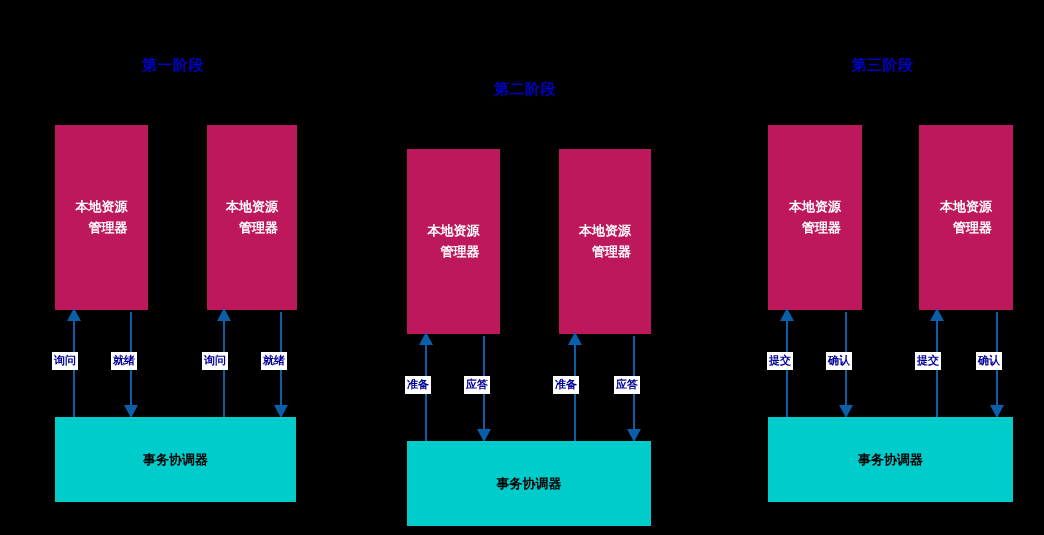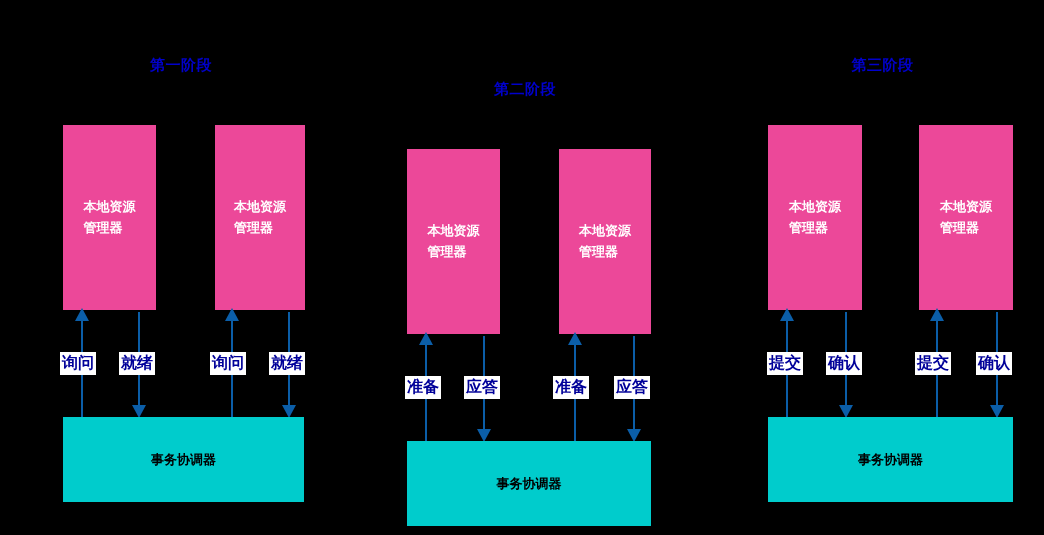--- a/index.html
+++ b/index.html
@@ -93,7 +93,7 @@
 </head>
 <body>
 
-<div class="phase" style="left:16px; width:330px;">
+<div class="phase" style="left:8px; width:330px;">
   <div class="phase-title">第一阶段</div>
 
   <div class="rm-box" style="left:47px; top:125px; width:93px; height:185px;">

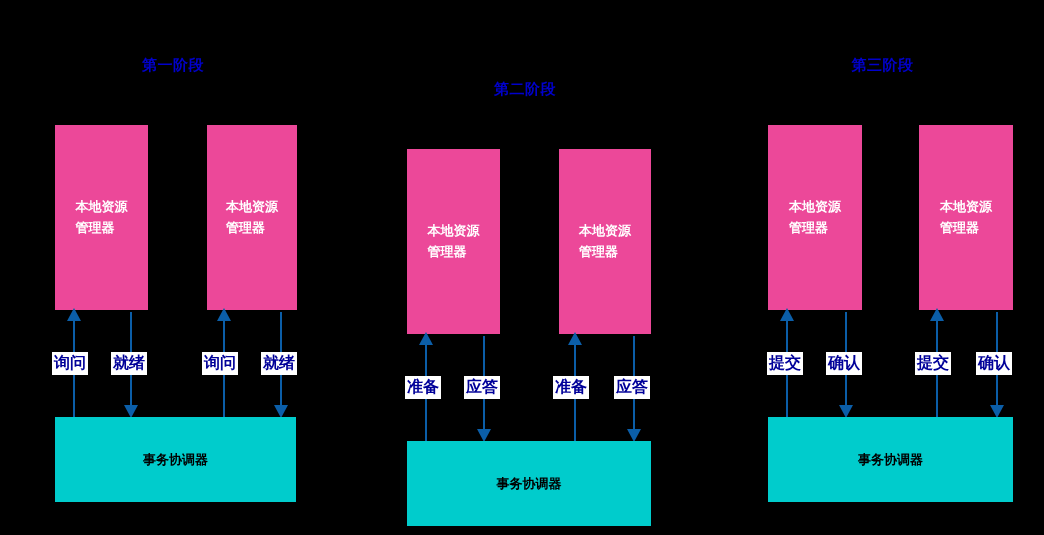--- a/index.html
+++ b/index.html
@@ -35,12 +35,12 @@
 
   .rm-box {
     position: absolute;
-    background: #ec4899;
+    background: #be185d;
     color: #ffffff;
     font-size: 13px;
     font-weight: bold;
     line-height: 1.55;
-    text-align: left;
+    text-align: right;
     display: flex;
     align-items: center;
     justify-content: center;

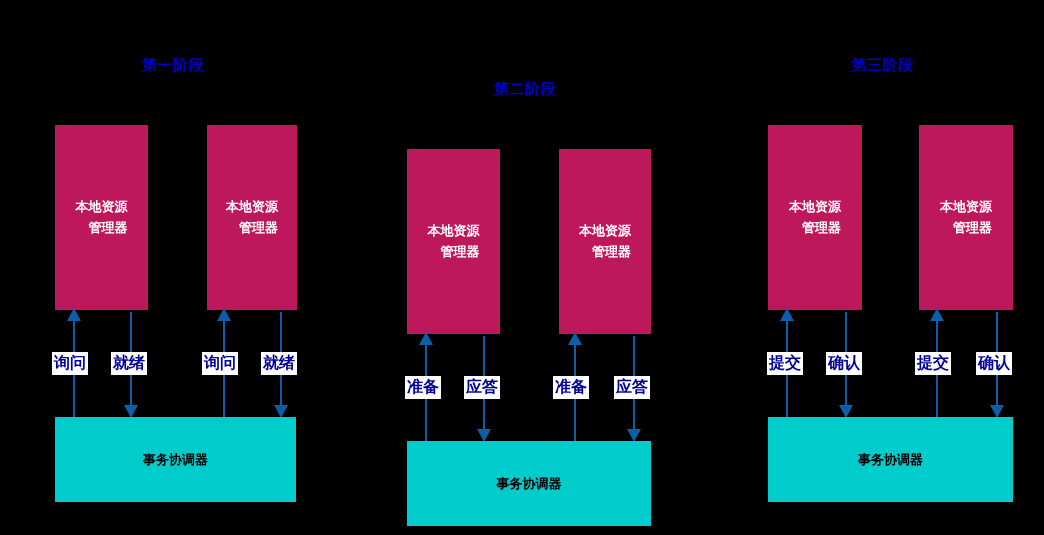--- a/index.html
+++ b/index.html
@@ -82,7 +82,7 @@
     position: absolute;
     background: #ffffff;
     color: #000099;
-    font-size: 16px;
+    font-size: 11px;
     font-weight: bold;
     line-height: 1;
     padding: 3px 2px 4px 2px;

